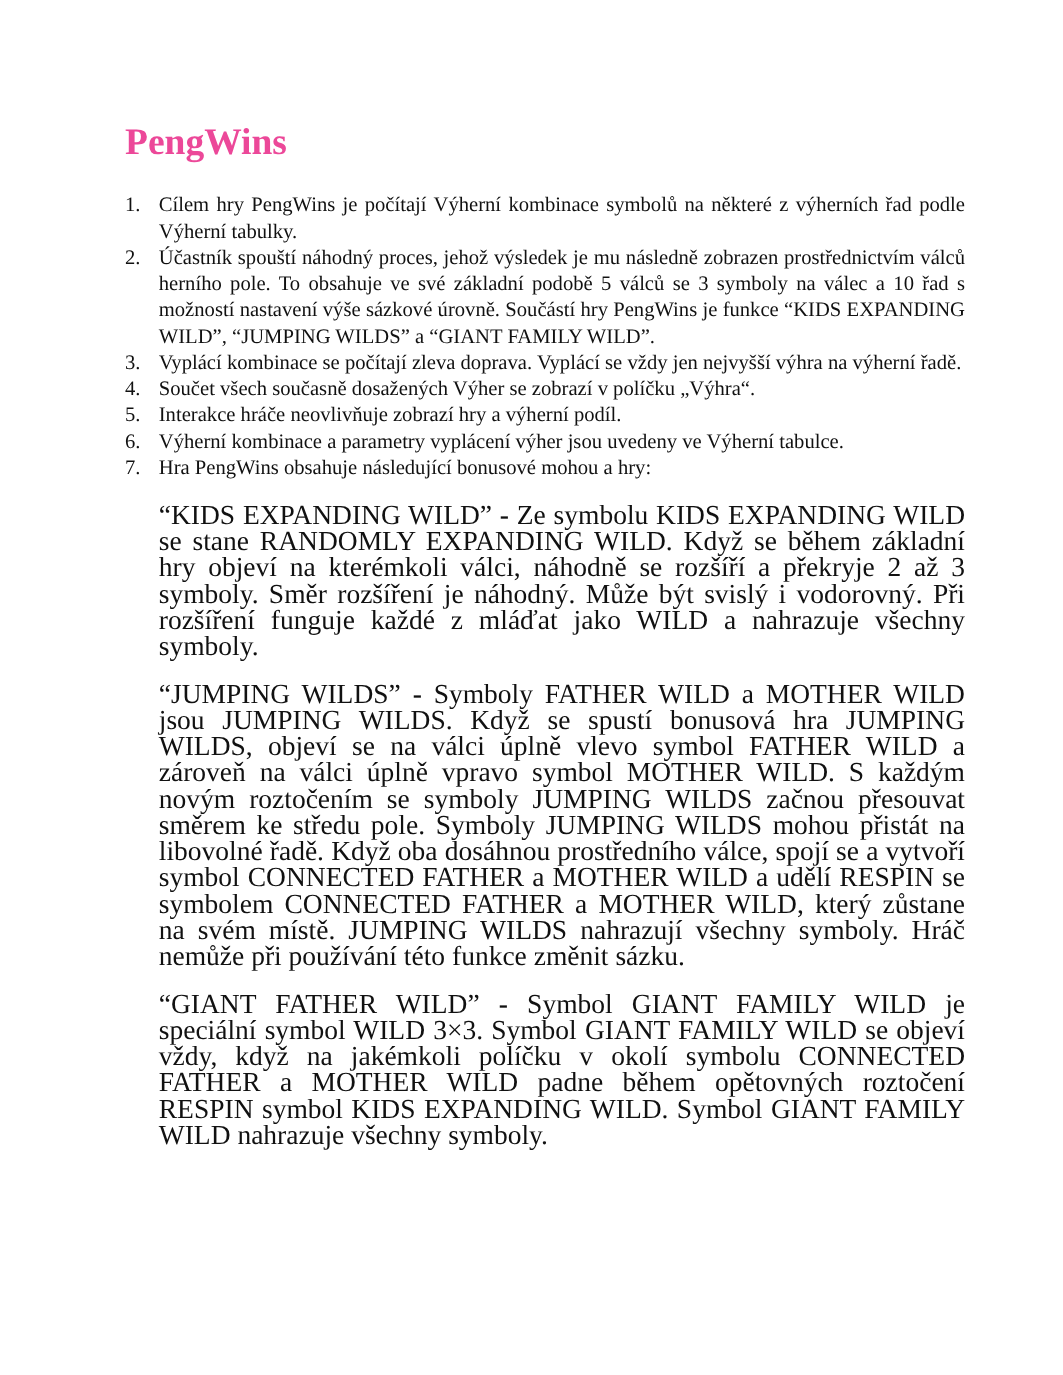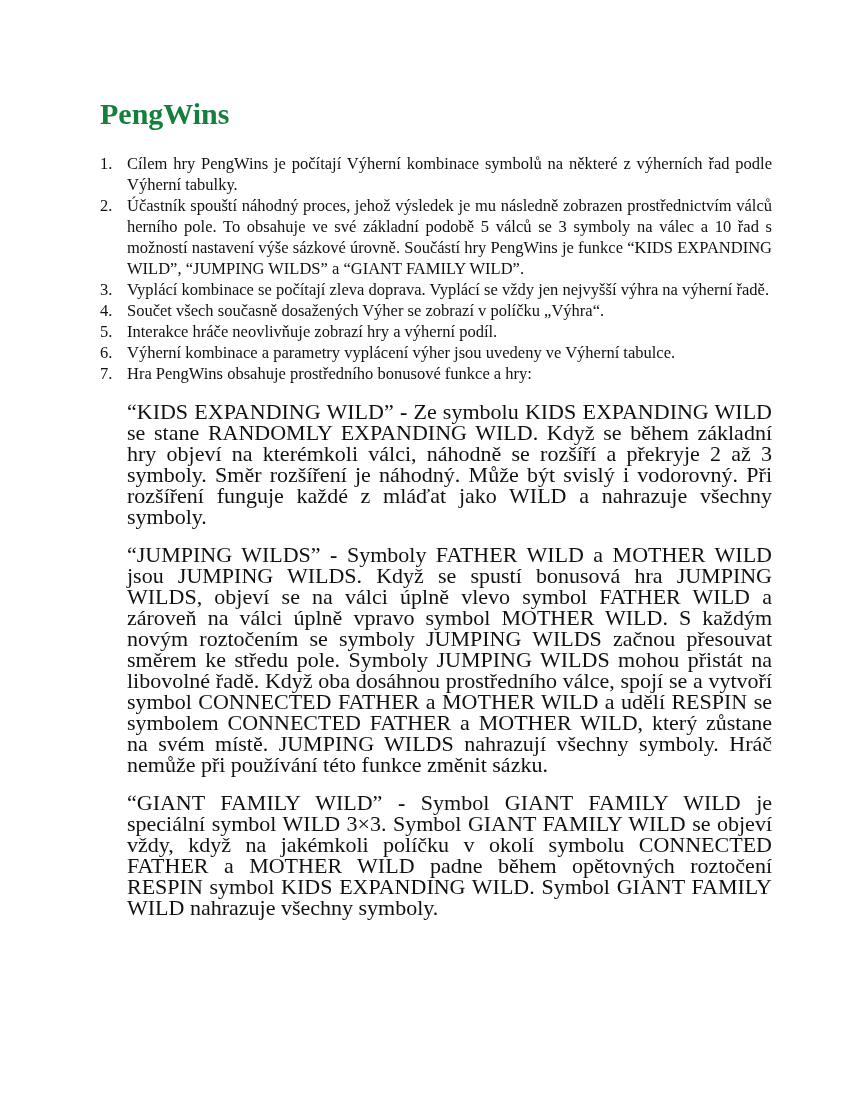--- a/index.html
+++ b/index.html
@@ -63,7 +63,7 @@
 
 <div class="page">
 
-  <h1 class="doc-title" style="color: #15803d;">PengWins</h1>
+  <h1 class="doc-title" style="color: #ec4899;">PengWins</h1>
 
   <div class="rules">
     <div class="rule">

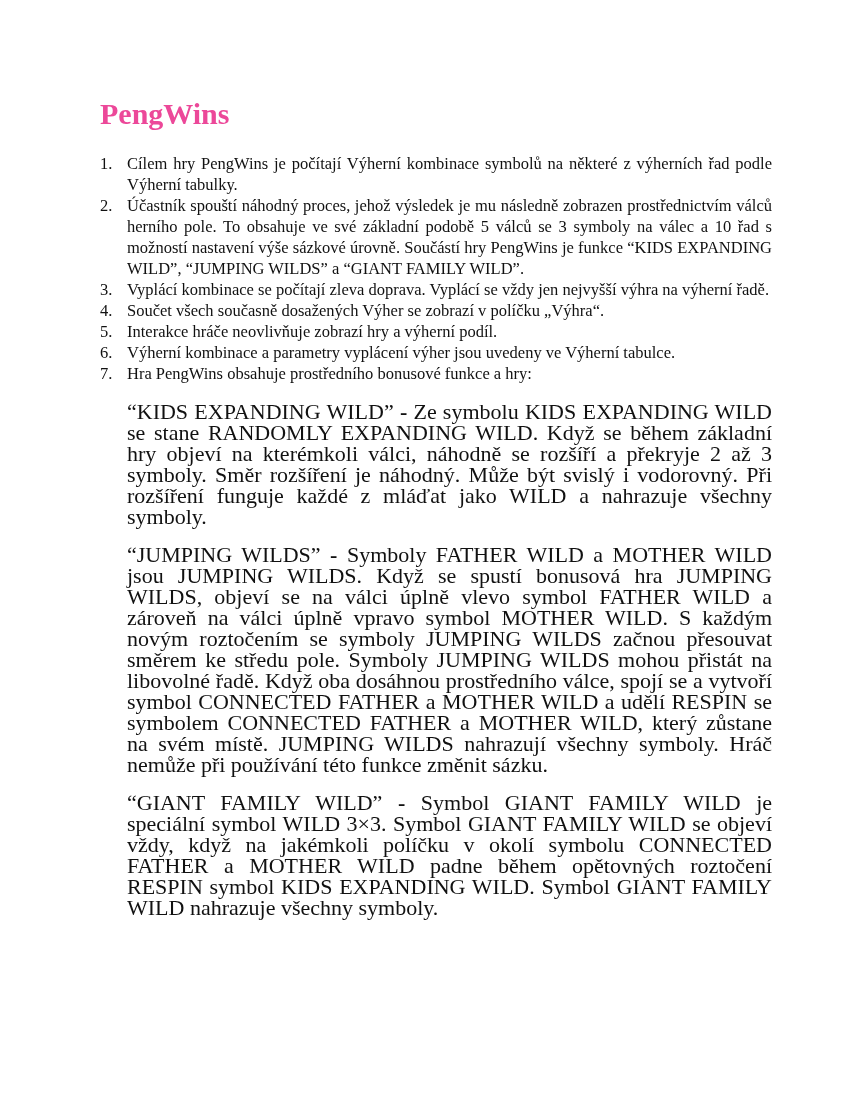--- a/index.html
+++ b/index.html
@@ -92,7 +92,7 @@
     </div>
     <div class="rule">
       <span class="rule-num">7.</span>
-      <span class="rule-text">Hra PengWins obsahuje prostředního bonusové funkce a hry:</span>
+      <span class="rule-text">Hra PengWins obsahuje následující bonusové mohou a hry:</span>
     </div>
   </div>
 

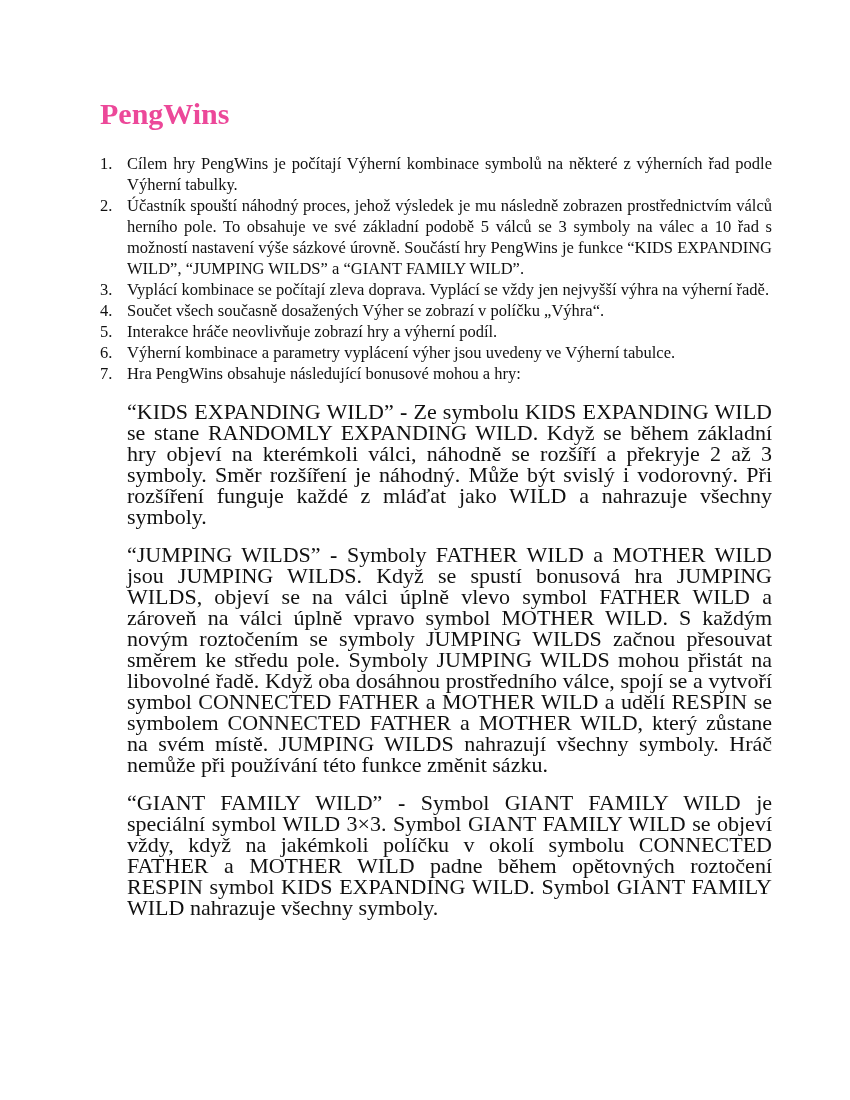--- a/index.html
+++ b/index.html
@@ -100,7 +100,7 @@
 
   <p class="feature"><span>“JUMPING WILDS”</span><b class="dash"> - </b><span>Symboly FATHER WILD a MOTHER WILD jsou JUMPING WILDS. Když se spustí bonusová hra JUMPING WILDS, objeví se na válci úplně vlevo symbol FATHER WILD a zároveň na válci úplně vpravo symbol MOTHER WILD. S každým novým roztočením se symboly JUMPING WILDS začnou přesouvat směrem ke středu pole. Symboly JUMPING WILDS mohou přistát na libovolné řadě. Když oba dosáhnou prostředního válce, spojí se a vytvoří symbol CONNECTED FATHER a MOTHER WILD a udělí RESPIN se symbolem CONNECTED FATHER a MOTHER WILD, který zůstane na svém místě. JUMPING WILDS nahrazují všechny symboly. Hráč nemůže při používání této funkce změnit sázku.</span></p>
 
-  <p class="feature"><span>“GIANT FAMILY WILD”</span><b class="dash"> - </b><span>Symbol GIANT FAMILY WILD je speciální symbol WILD 3×3. Symbol GIANT FAMILY WILD se objeví vždy, když na jakémkoli políčku v okolí symbolu CONNECTED FATHER a MOTHER WILD padne během opětovných roztočení RESPIN symbol KIDS EXPANDING WILD. Symbol GIANT FAMILY WILD nahrazuje všechny symboly.</span></p>
+  <p class="feature"><span>“GIANT FATHER WILD”</span><b class="dash"> - </b><span>Symbol GIANT FAMILY WILD je speciální symbol WILD 3×3. Symbol GIANT FAMILY WILD se objeví vždy, když na jakémkoli políčku v okolí symbolu CONNECTED FATHER a MOTHER WILD padne během opětovných roztočení RESPIN symbol KIDS EXPANDING WILD. Symbol GIANT FAMILY WILD nahrazuje všechny symboly.</span></p>
 
 </div>
 

